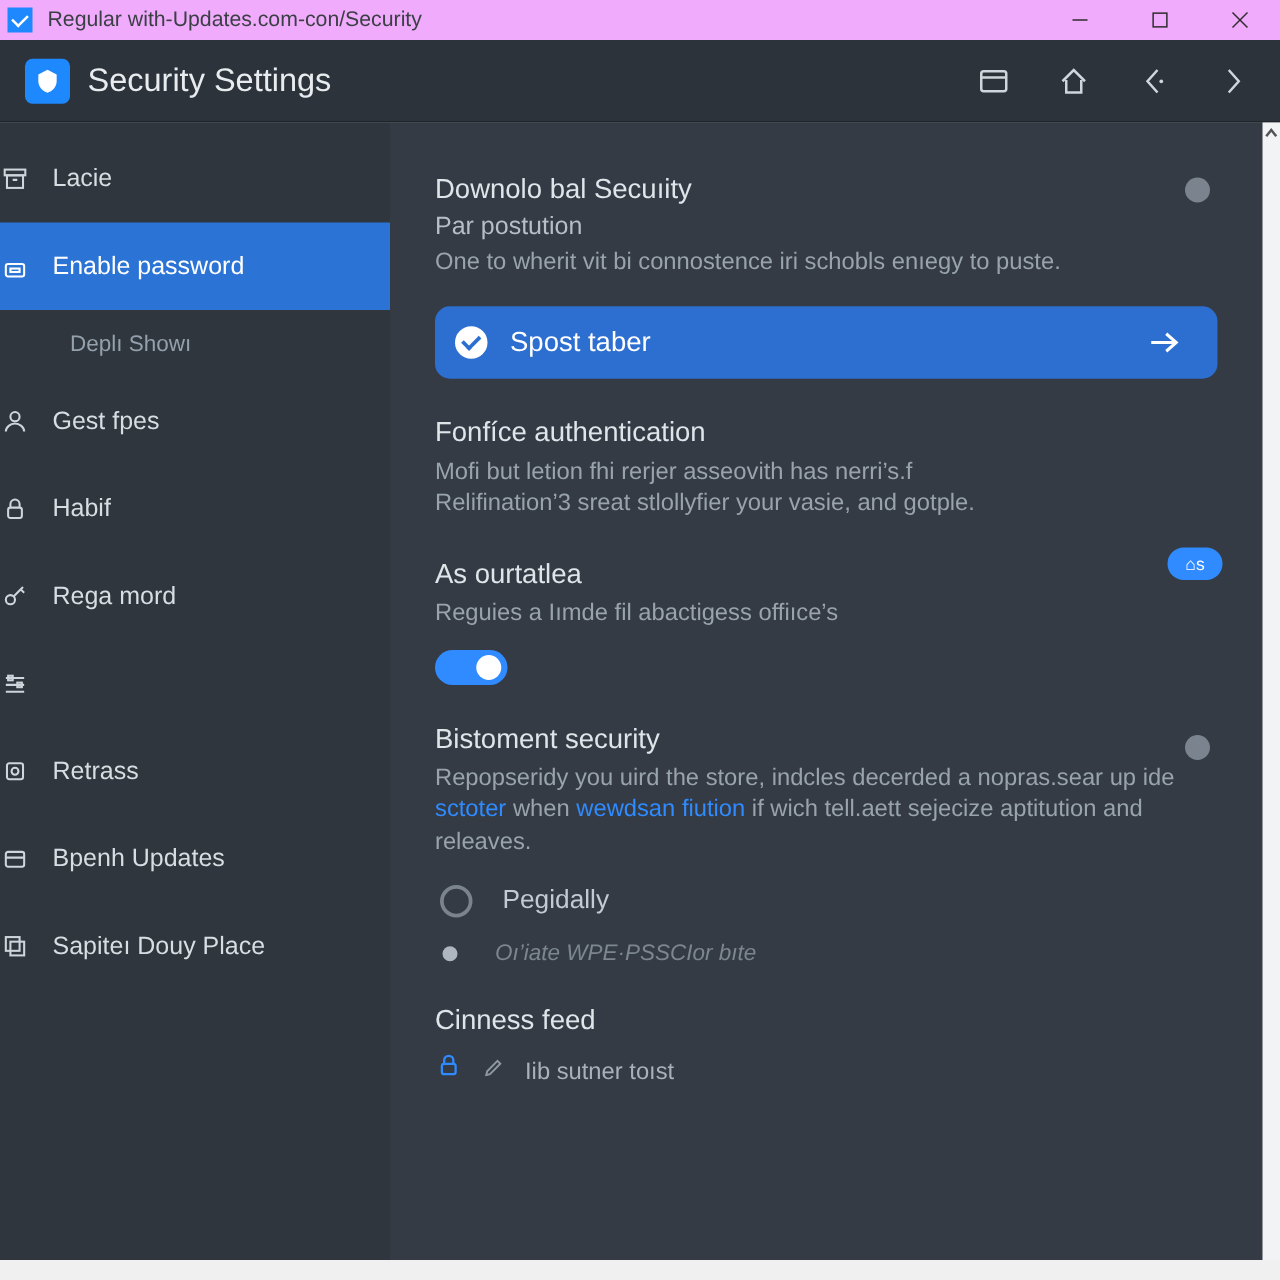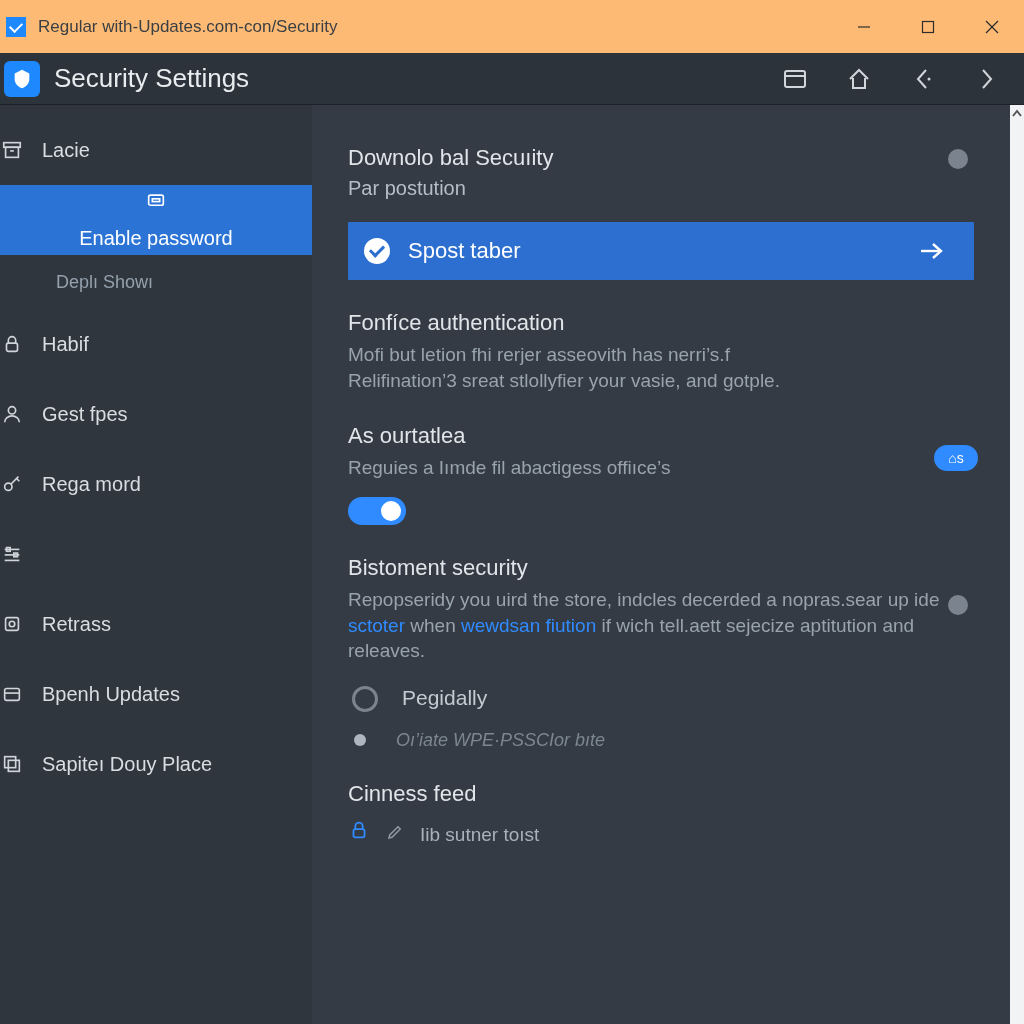--- a/index.html
+++ b/index.html
@@ -7,8 +7,8 @@
 
   
   .titlebar {
-    height: 53px; width: 100%;
-    background: #fdba74;
+    height: 32px; width: 100%;
+    background: #f0abfc;
     display: flex; align-items: center; justify-content: space-between;
     padding-left: 0;
     font-size: 17px;

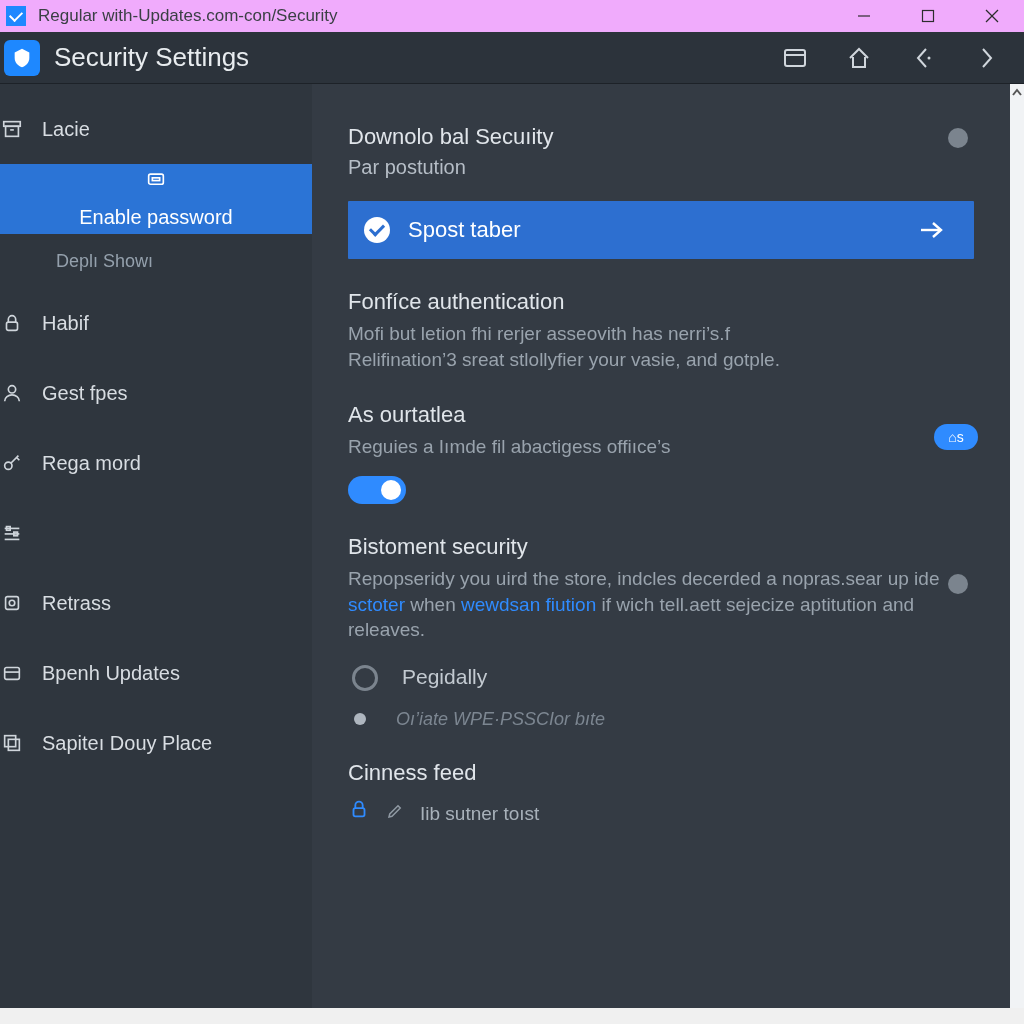--- a/index.html
+++ b/index.html
@@ -40,10 +40,10 @@
     display: flex; flex-direction: column;
   }
   .header {
-    height: 52px;
+    height: 66px;
     background: #2c333b;
     display: flex; align-items: center; justify-content: space-between;
-    padding-left: 0; padding-right: 8px;
+    padding-left: 16px; padding-right: 8px;
     border-bottom: 1px solid #1d2228;
   }
   .header-left { display: flex; align-items: center; gap: 14px; }

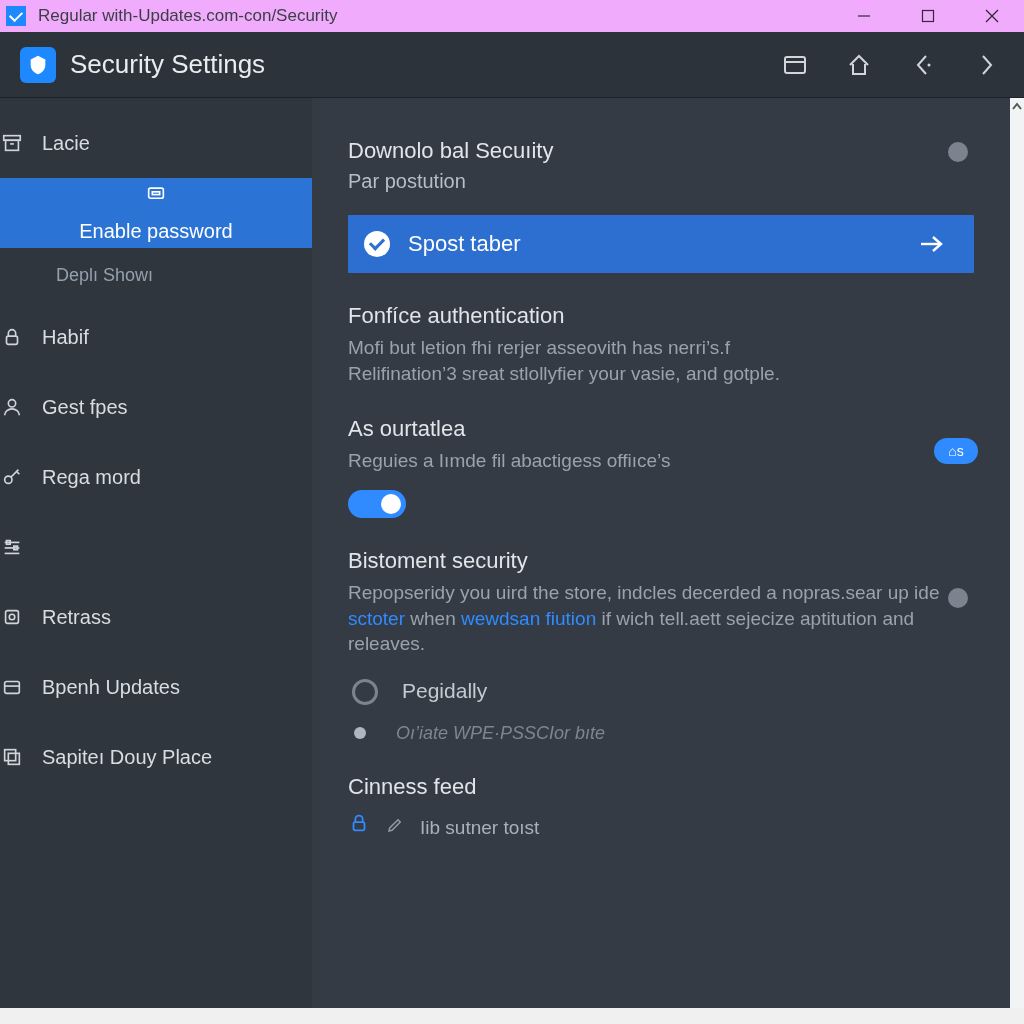--- a/index.html
+++ b/index.html
@@ -76,7 +76,7 @@
     color: #d8dde2;
   }
   .side-item.selected {
-    background: #2b74d6; color: #ffffff; flex-direction: column;
+    background: #2b74d6; color: #ffffff;
   }
   .side-item .icon { width: 24px; height: 24px; display:flex; align-items:center; justify-content:center; flex: 0 0 24px; }
   .side-item .icon svg { width: 22px; height: 22px; stroke: #cfd5db; stroke-width: 1.8; fill: none; }

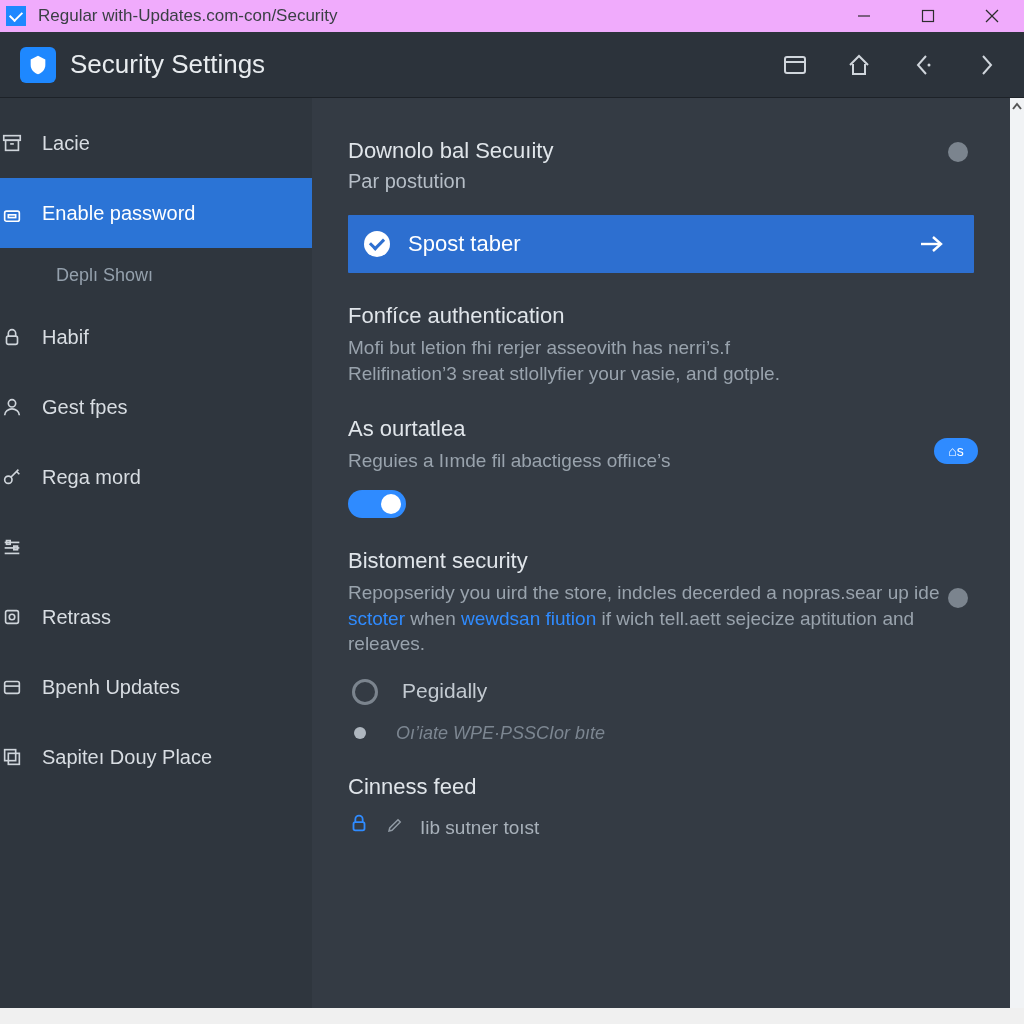--- a/index.html
+++ b/index.html
@@ -351,6 +351,7 @@
       <div class="section">
         <div class="sec-title">Downolo bal Secuıity</div>
         <div class="sec-sub">Par postution</div>
+        <div class="sec-desc">One to wherit vit bi connostence iri schobls enıegy to puste.</div>
 
         <div class="primary-btn">
           <div class="primary-btn-left">

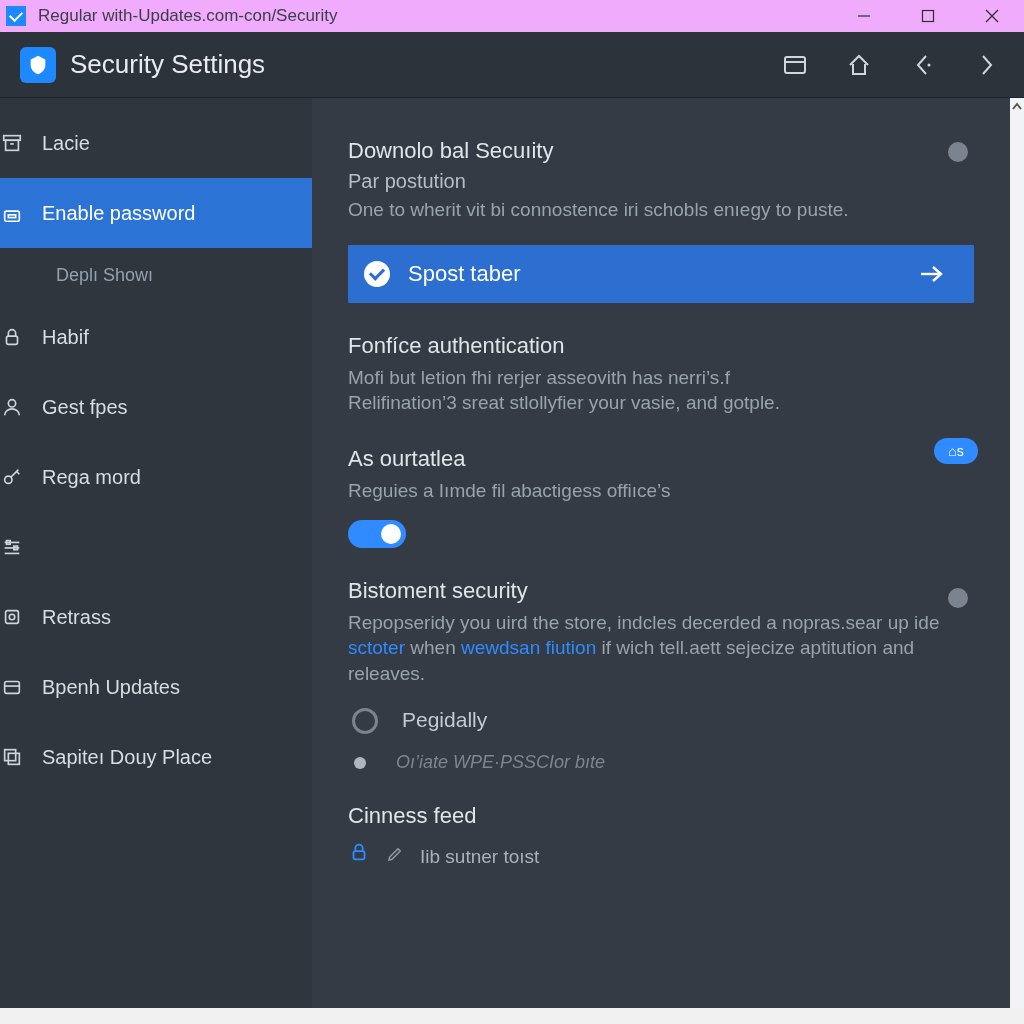--- a/index.html
+++ b/index.html
@@ -111,7 +111,7 @@
   .primary-btn {
     margin-top: 22px;
     background: #2d6fd0;
-    height: 58px; border-radius: 1px;
+    height: 58px; border-radius: 12px;
     display: flex; align-items: center; justify-content: space-between;
     padding: 0 28px 0 16px;
   }

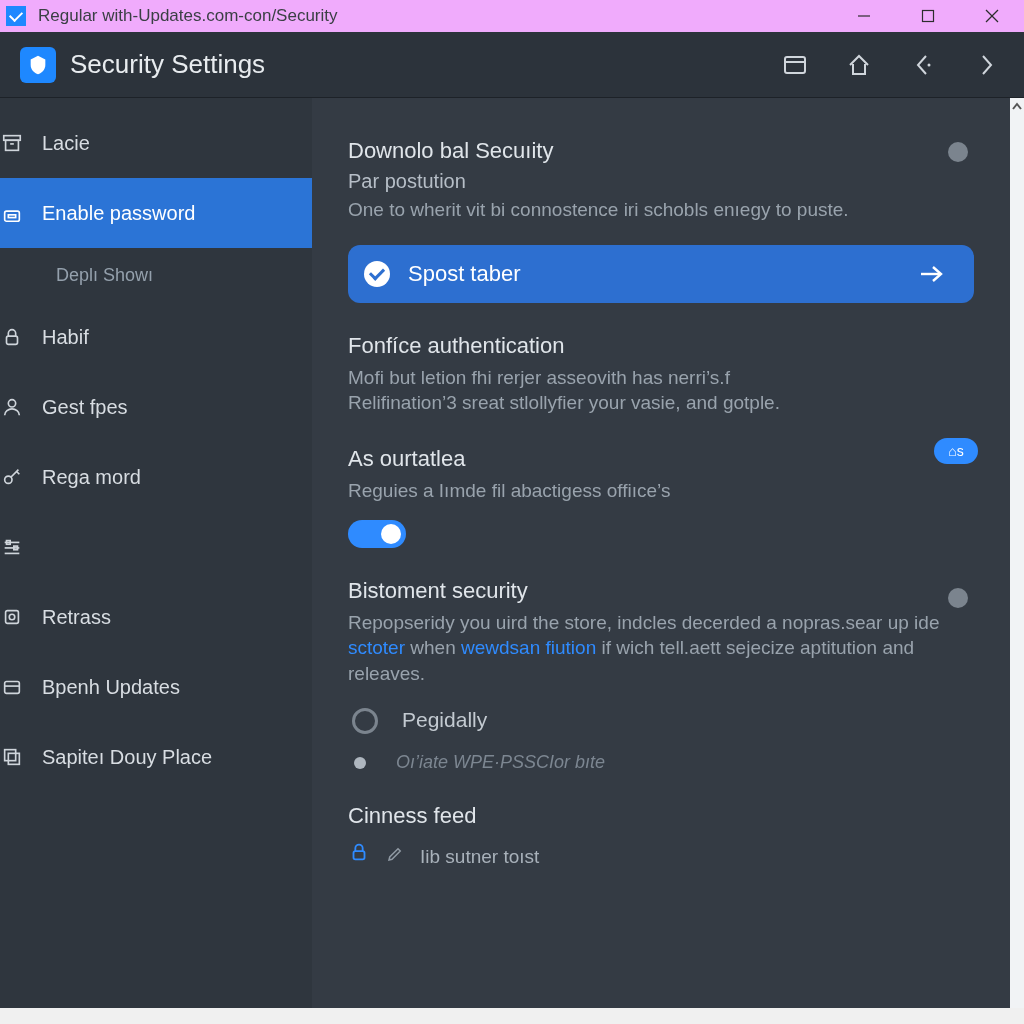--- a/index.html
+++ b/index.html
@@ -274,21 +274,21 @@
       <div class="side-item">
         <span class="icon">
           <svg viewBox="0 0 24 24">
+              <circle cx="12" cy="8" r="4"></circle>
+              <path d="M4 21c0-4 4-7 8-7s8 3 8 7"></path>
+            </svg>
+        </span>
+        <span>Gest fpes</span>
+      </div>
+
+      <div class="side-item">
+        <span class="icon">
+          <svg viewBox="0 0 24 24">
               <rect x="6" y="11" width="12" height="9" rx="2"></rect>
               <path d="M8 11V8a4 4 0 0 1 8 0v3"></path>
             </svg>
         </span>
         <span>Habif</span>
-      </div>
-
-      <div class="side-item">
-        <span class="icon">
-          <svg viewBox="0 0 24 24">
-              <circle cx="12" cy="8" r="4"></circle>
-              <path d="M4 21c0-4 4-7 8-7s8 3 8 7"></path>
-            </svg>
-        </span>
-        <span>Gest fpes</span>
       </div>
 
       <div class="side-item">

